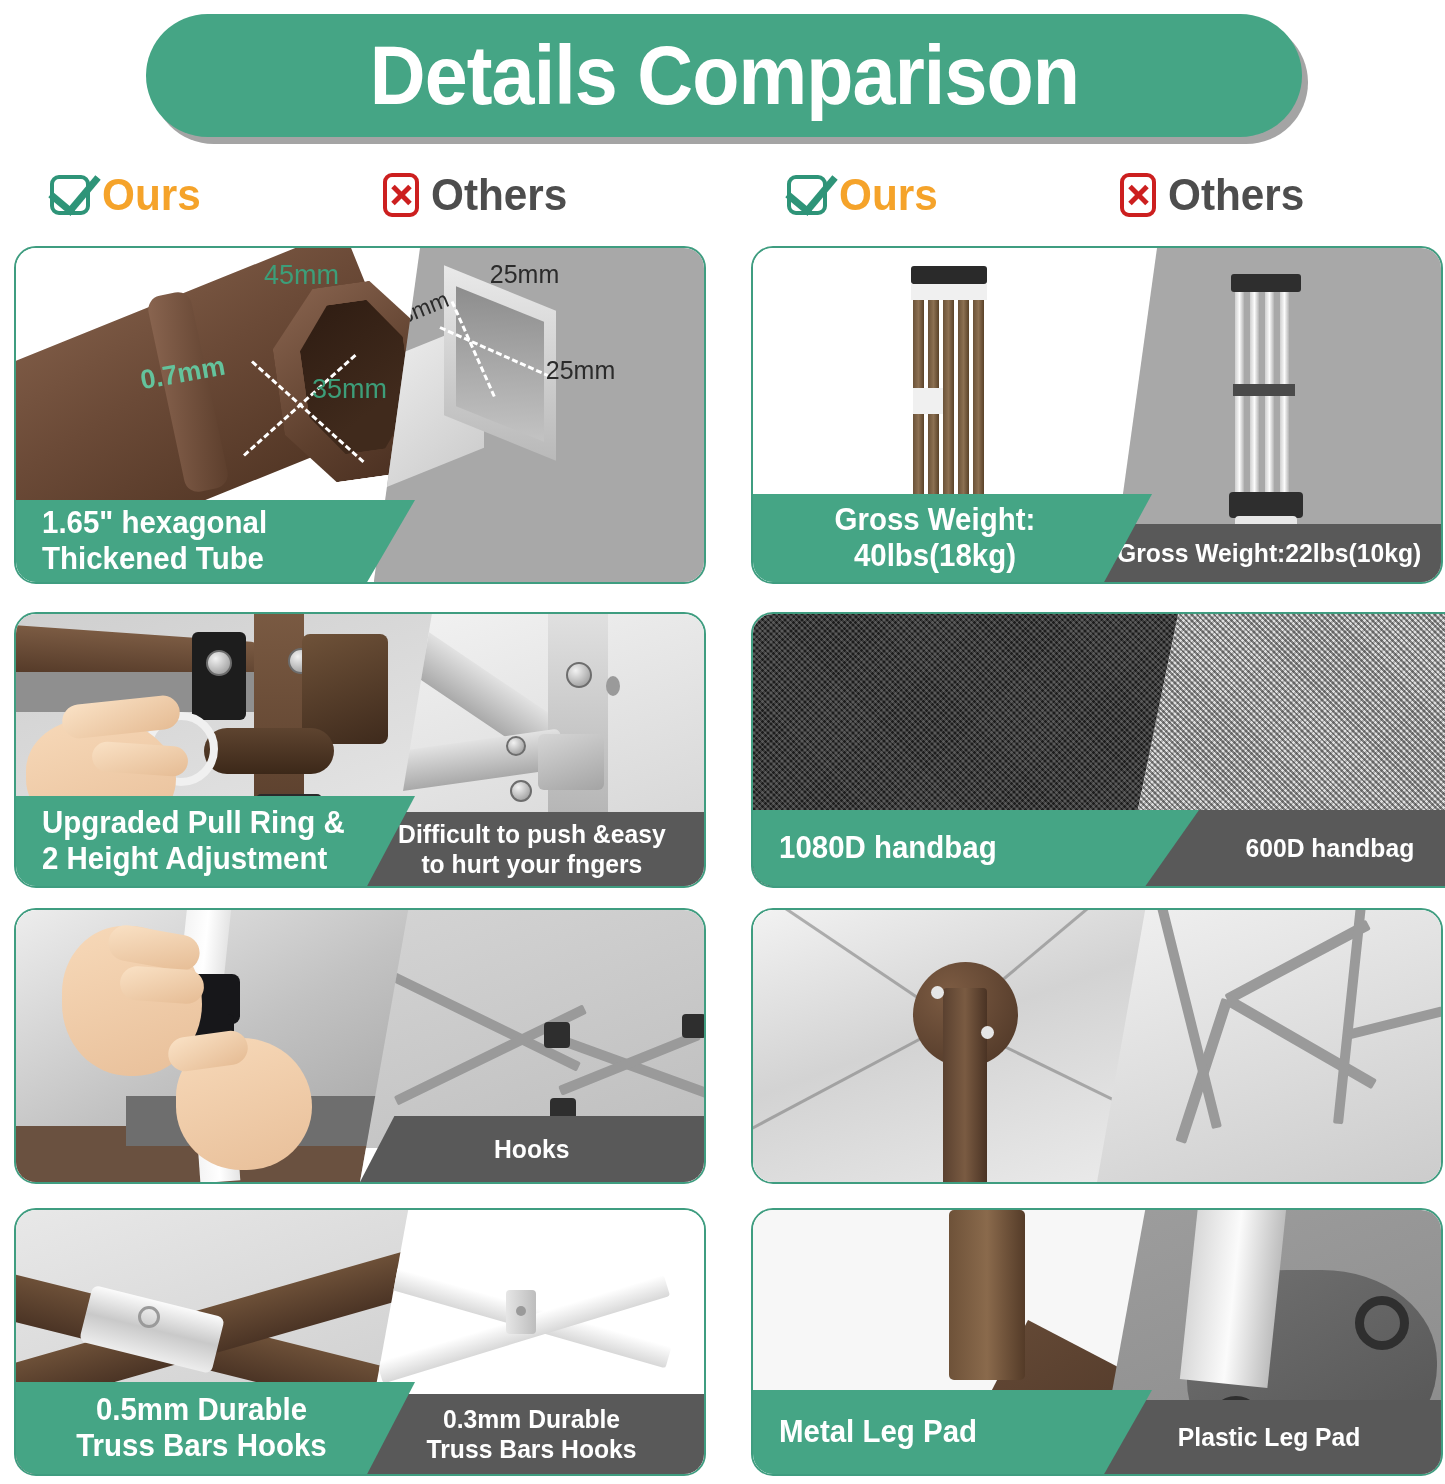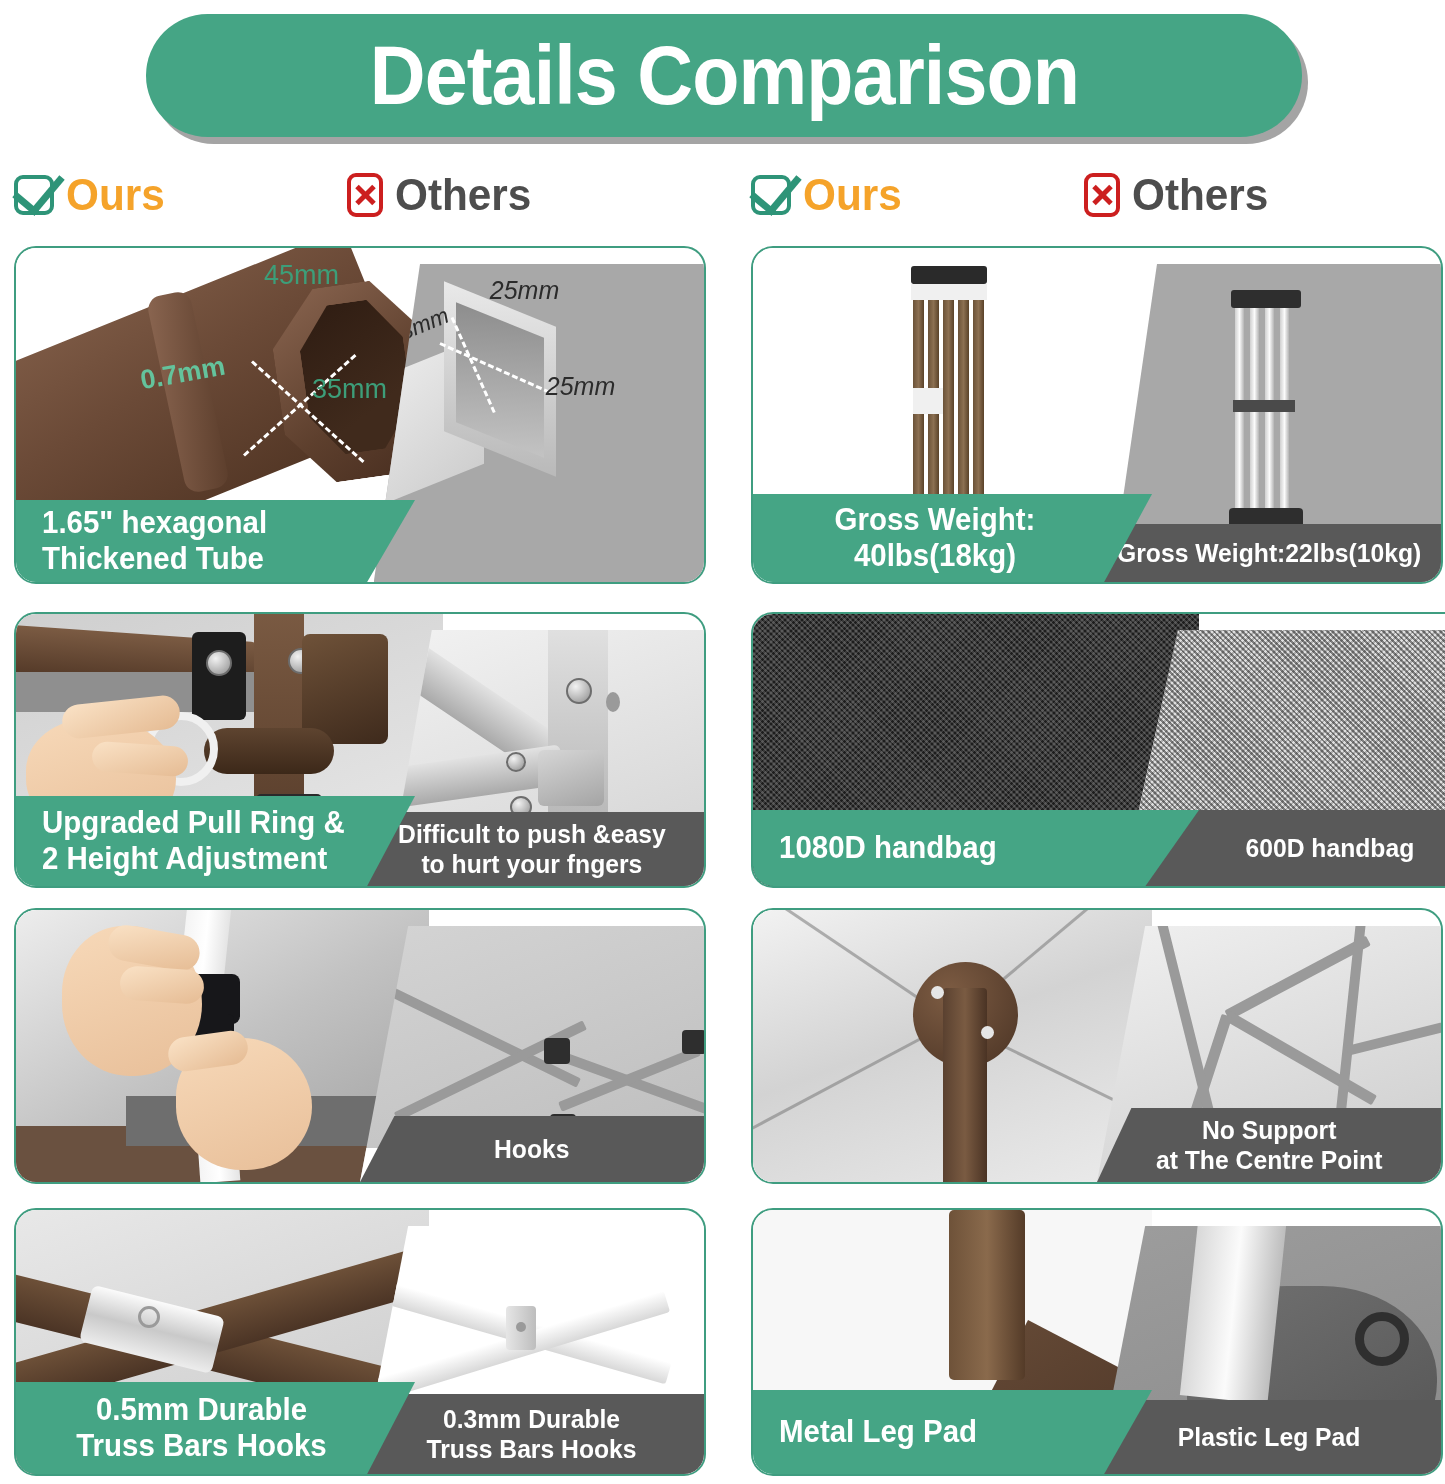--- a/index.html
+++ b/index.html
@@ -50,7 +50,7 @@
   .hdr-cell {
     display: flex; align-items: center; gap: 12px;
   }
-  .hdr-cell.ours   { }
+  .hdr-cell.ours   { margin-left: 36px; }
   .hdr-cell.others { margin-left: 176px; }
 
   .check-box {

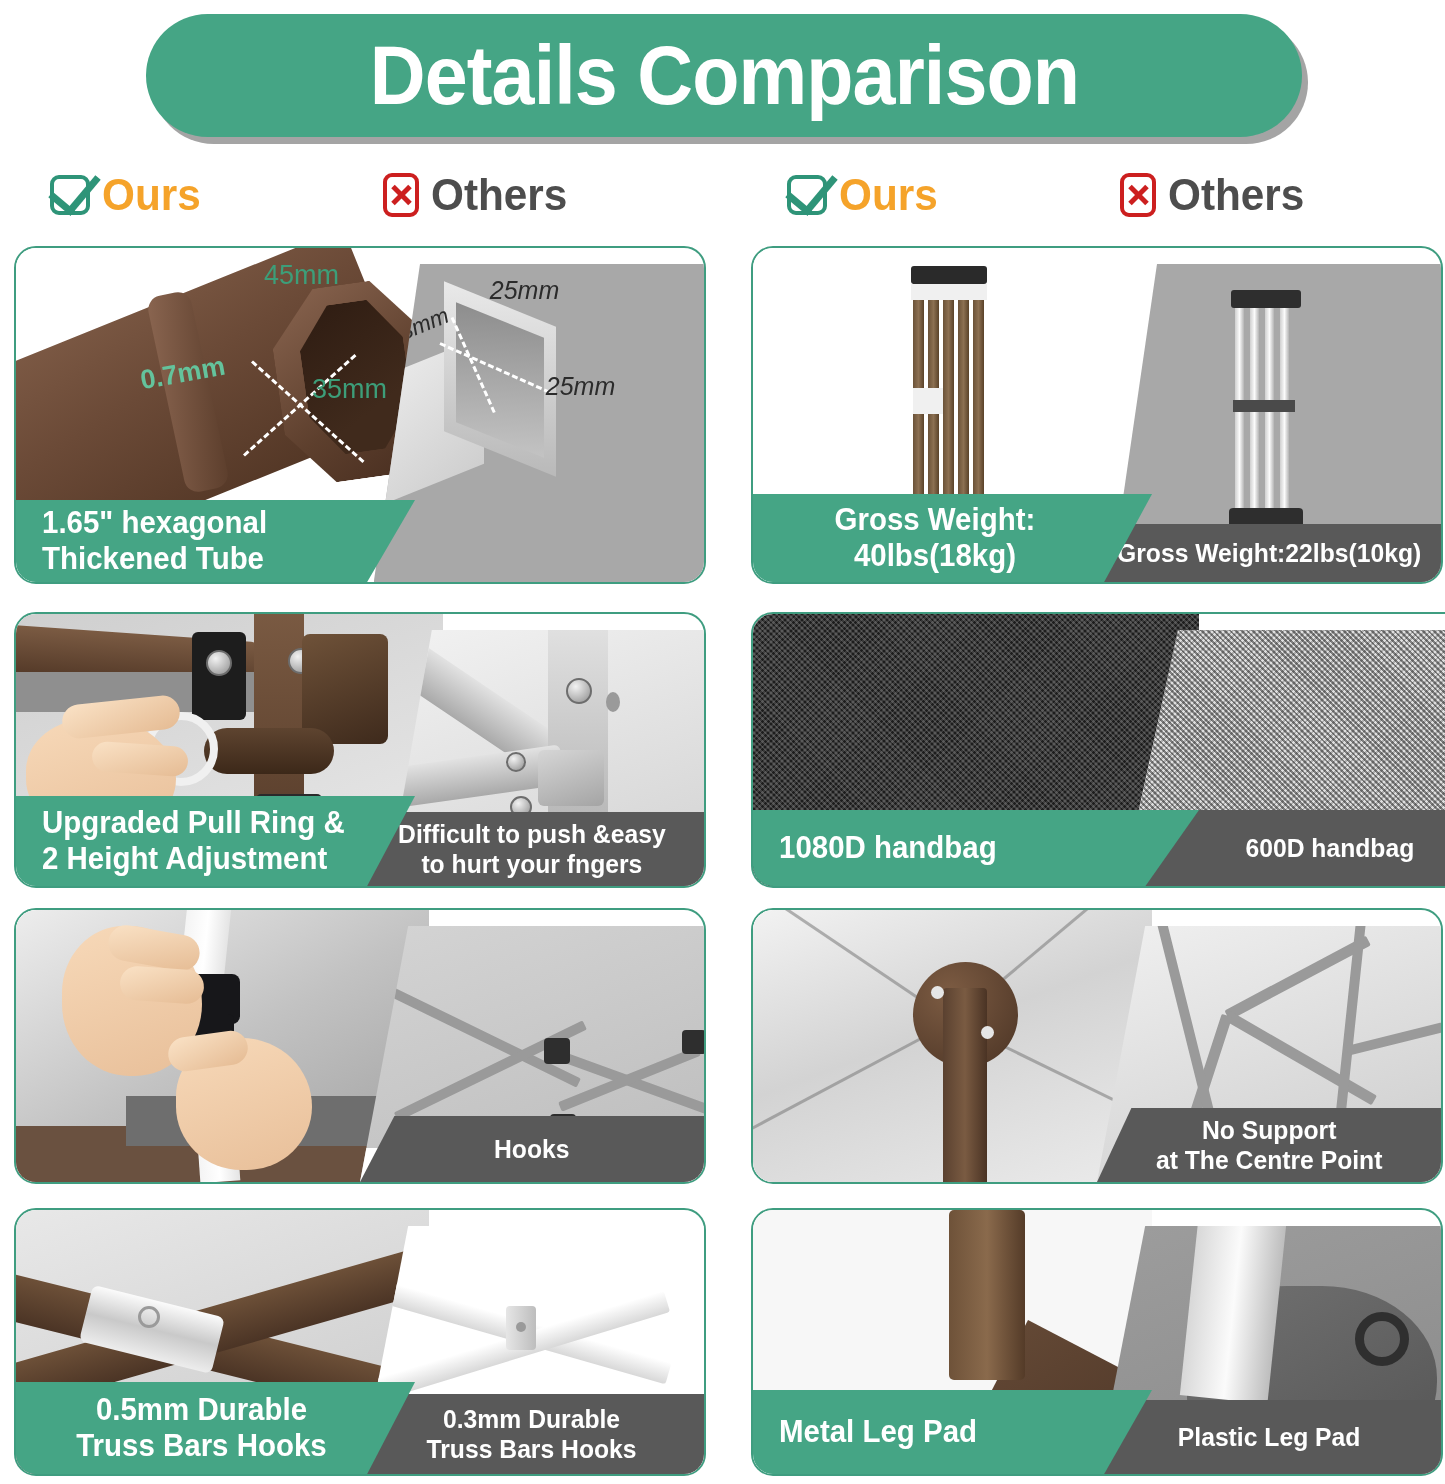--- a/index.html
+++ b/index.html
@@ -121,11 +121,10 @@
   
   .media-others {
     position: absolute;
-    right: 0; top: 16px; bottom: 0; width: 48%;
+    right: 0; top: 0; bottom: 0; width: 48%;
     background: #a8a8a8;
     clip-path: polygon(14% 0, 100% 0, 100% 100%, 0% 100%);
     overflow: hidden;
-    font-style: italic;
   }
 
   

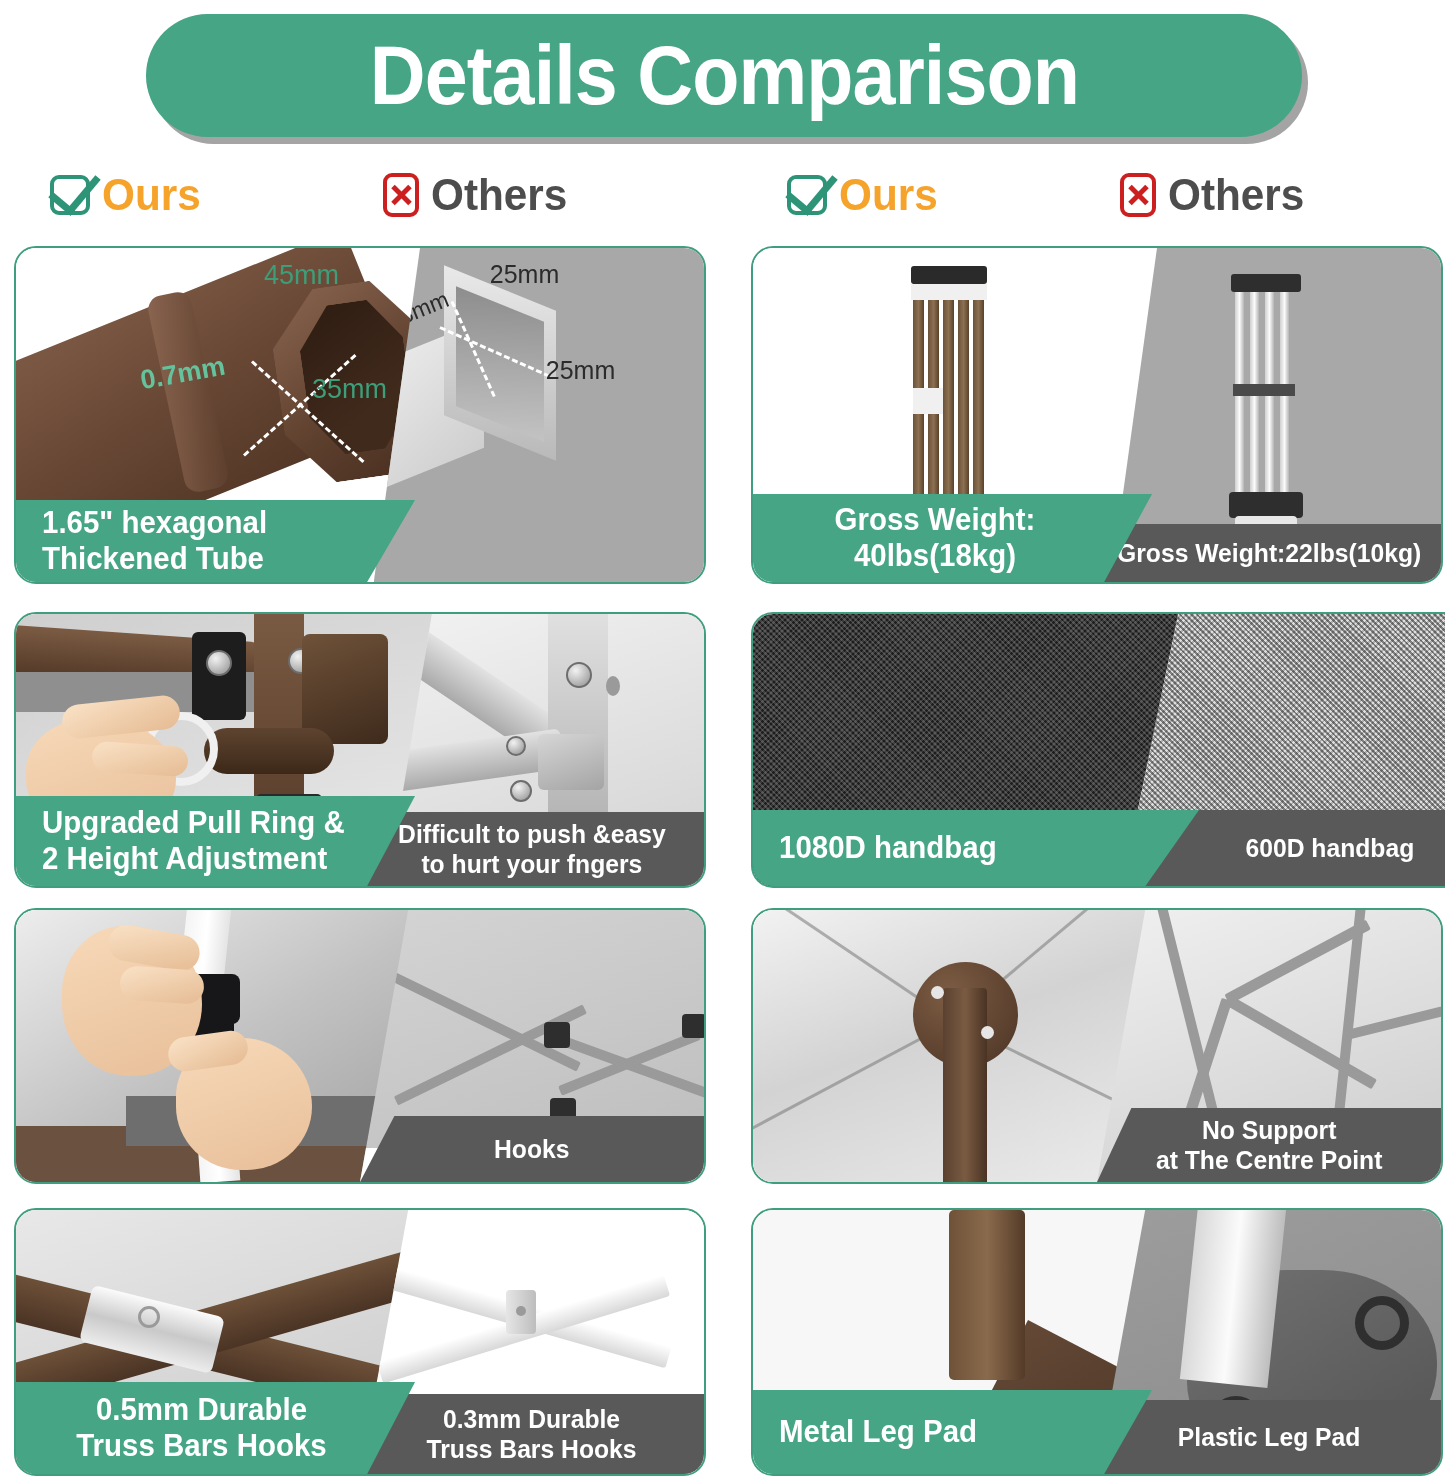--- a/index.html
+++ b/index.html
@@ -633,10 +633,6 @@
       <div class="truss-line" style="left:250px; top:120px; width:150px; height:10px; transform:rotate(-14deg);"></div>
     </div>
   </div>
-  <div class="cap-others" style="height:74px;">
-    <div class="cap-text-others">No Support
-at The Centre Point</div>
-  </div>
 </div>
 
 <div class="panel" style="left:14px; top:1208px; width:692px; height:268px;">

